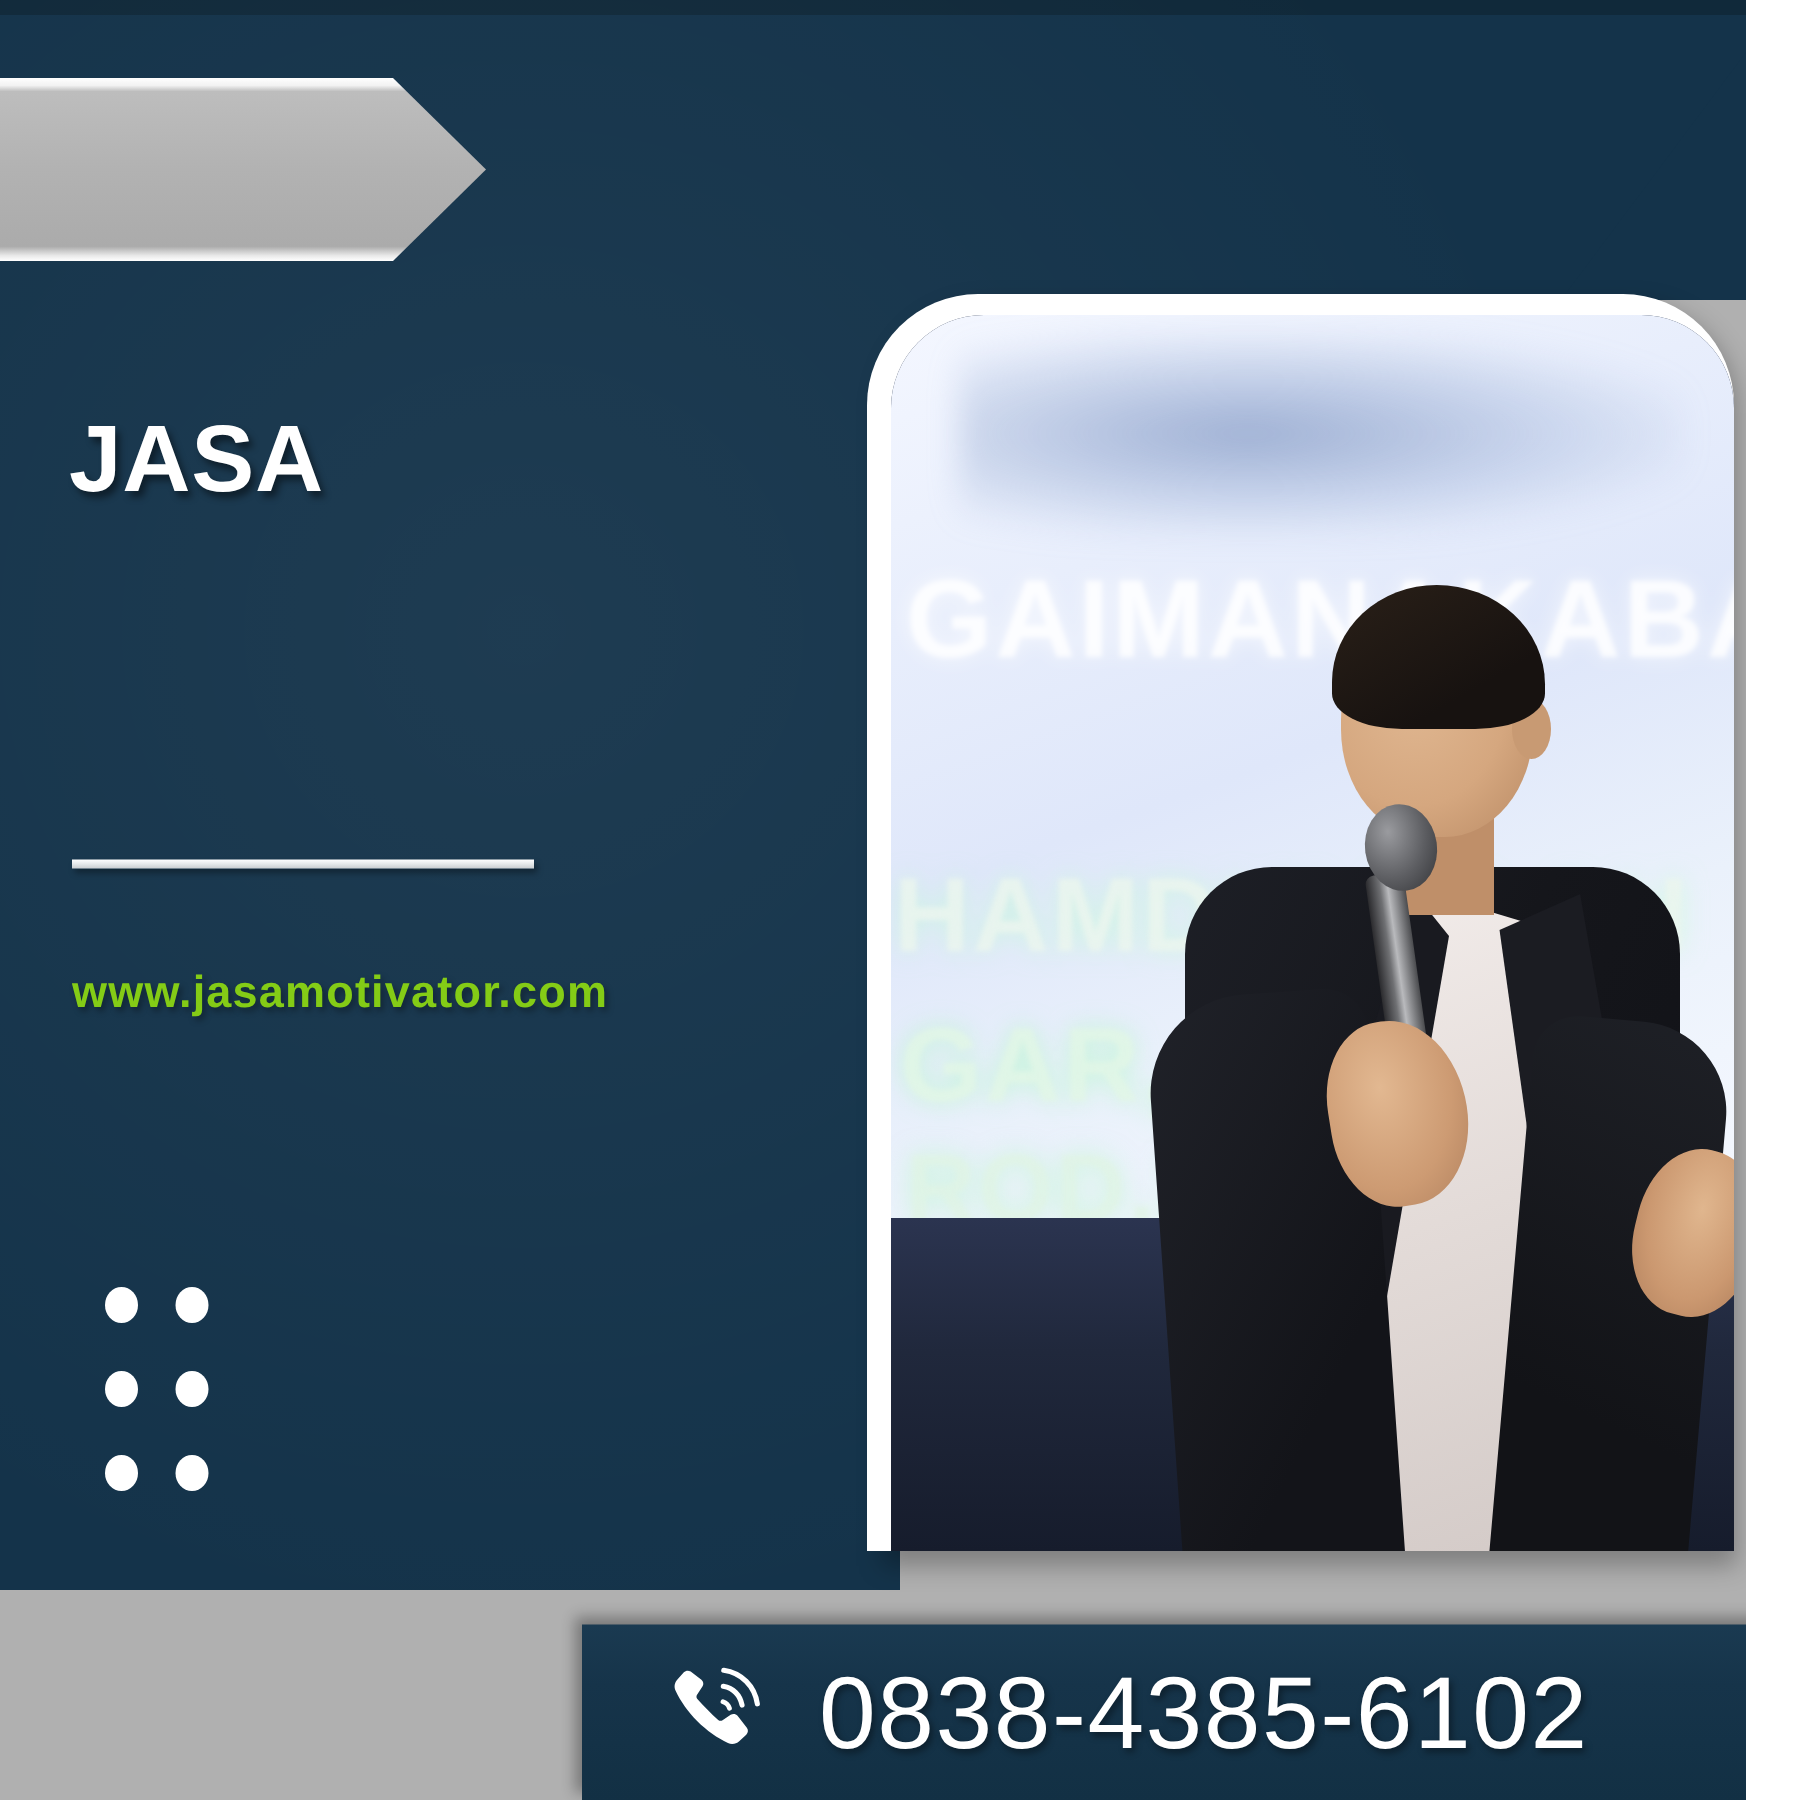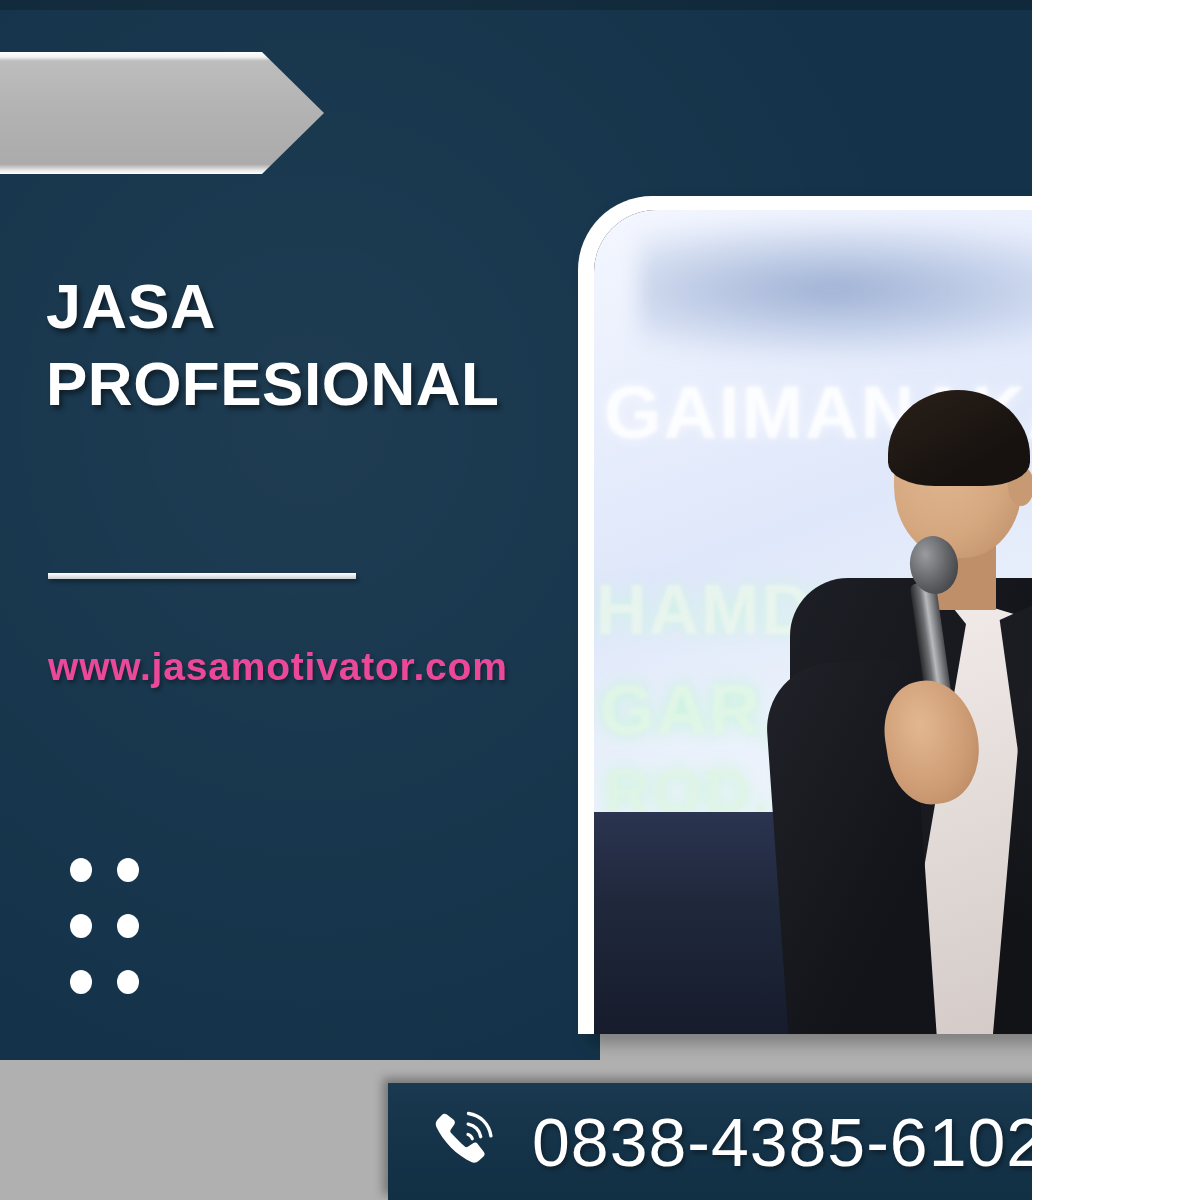--- a/index.html
+++ b/index.html
@@ -9,7 +9,7 @@
   }
   #poster {
     position: relative;
-    width: 1032px;
+    width: 1164px;
     height: 1200px;
     overflow: hidden;
     font-family: "Liberation Sans", sans-serif;

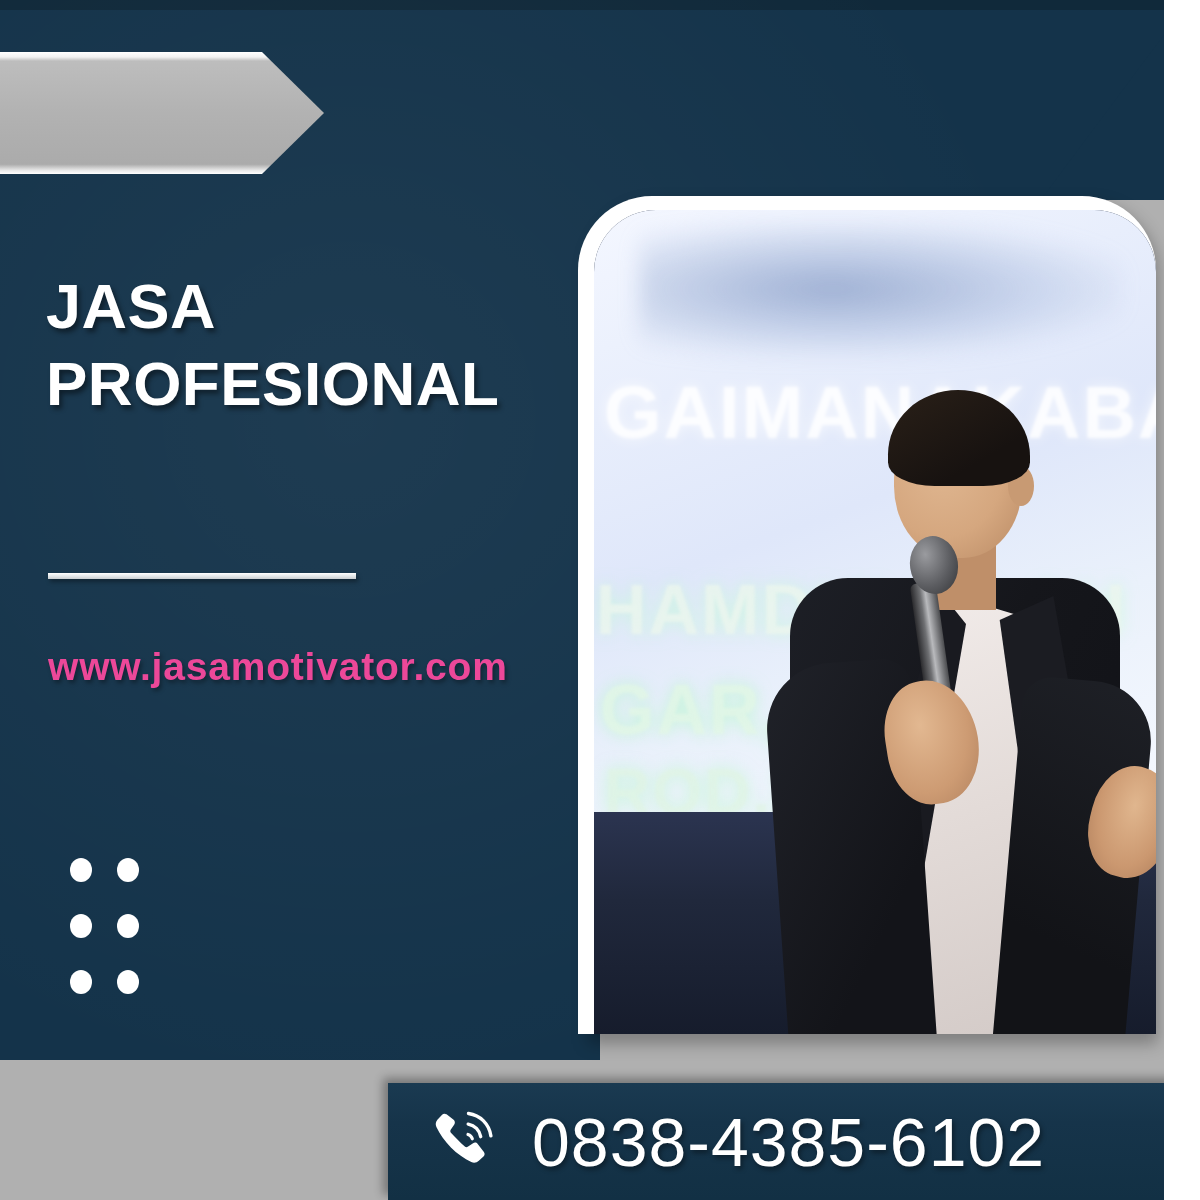--- a/index.html
+++ b/index.html
@@ -422,7 +422,6 @@
 
   <div class="headline">
     <div class="line l1">JASA</div>
-    <div class="line l3">PROFESIONAL</div>
   </div>
 
   <div class="divider"></div>

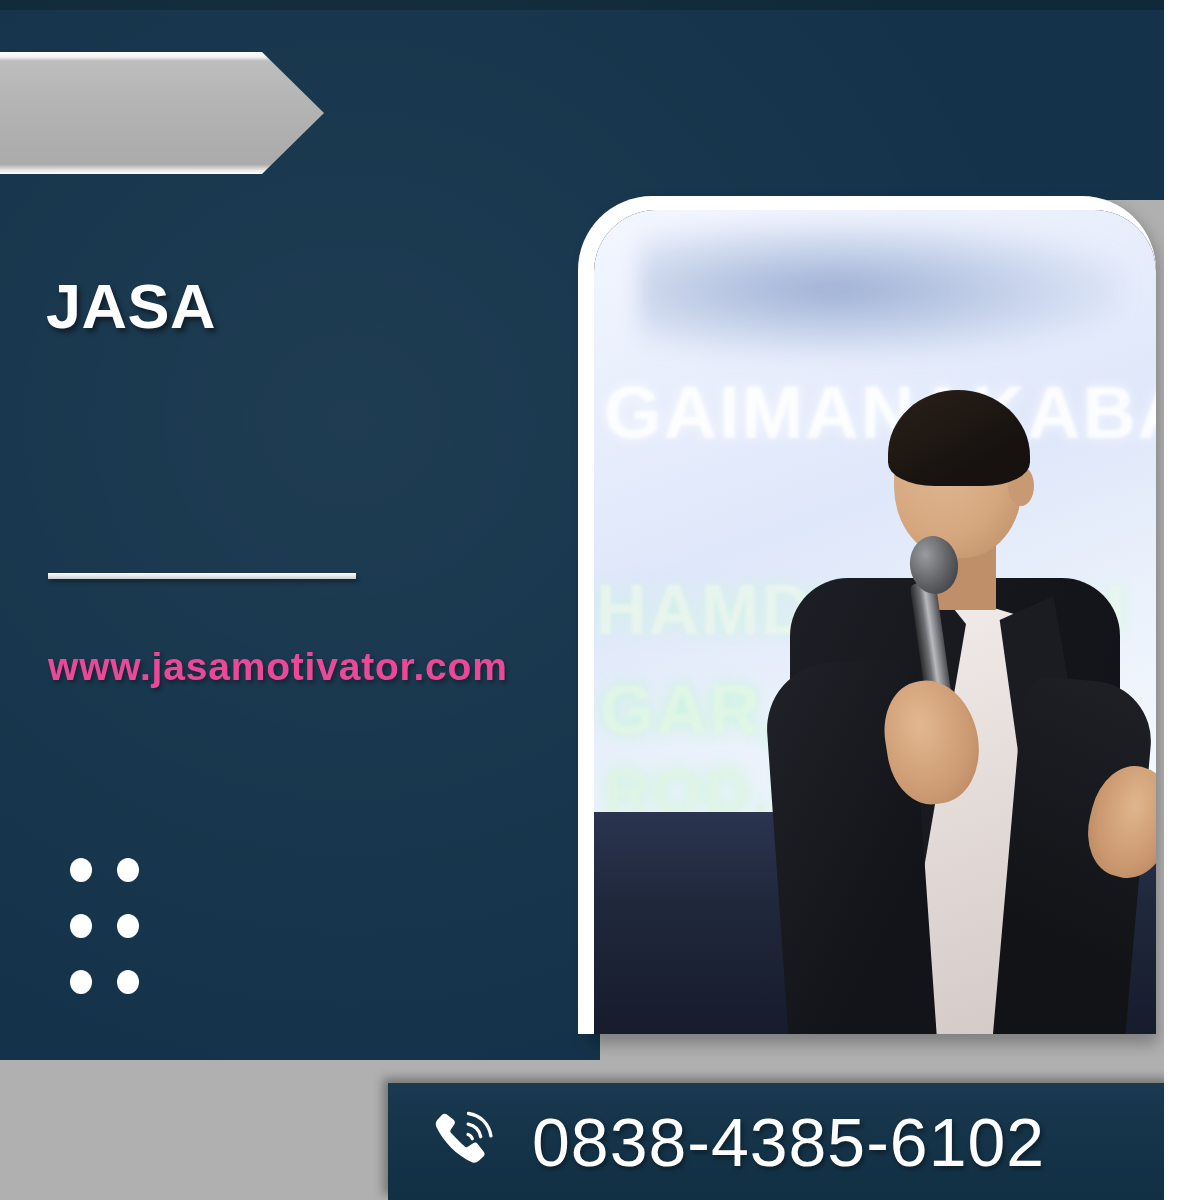--- a/index.html
+++ b/index.html
@@ -113,8 +113,8 @@
     position: absolute;
     left: 48px;
     top: 645px;
-    color: #ec4899;
-    font-size: 39px;
+    color: #84cc16;
+    font-size: 30px;
     font-weight: 700;
     letter-spacing: 0.8px;
     text-shadow: 2px 3px 4px rgba(0,0,0,0.35);

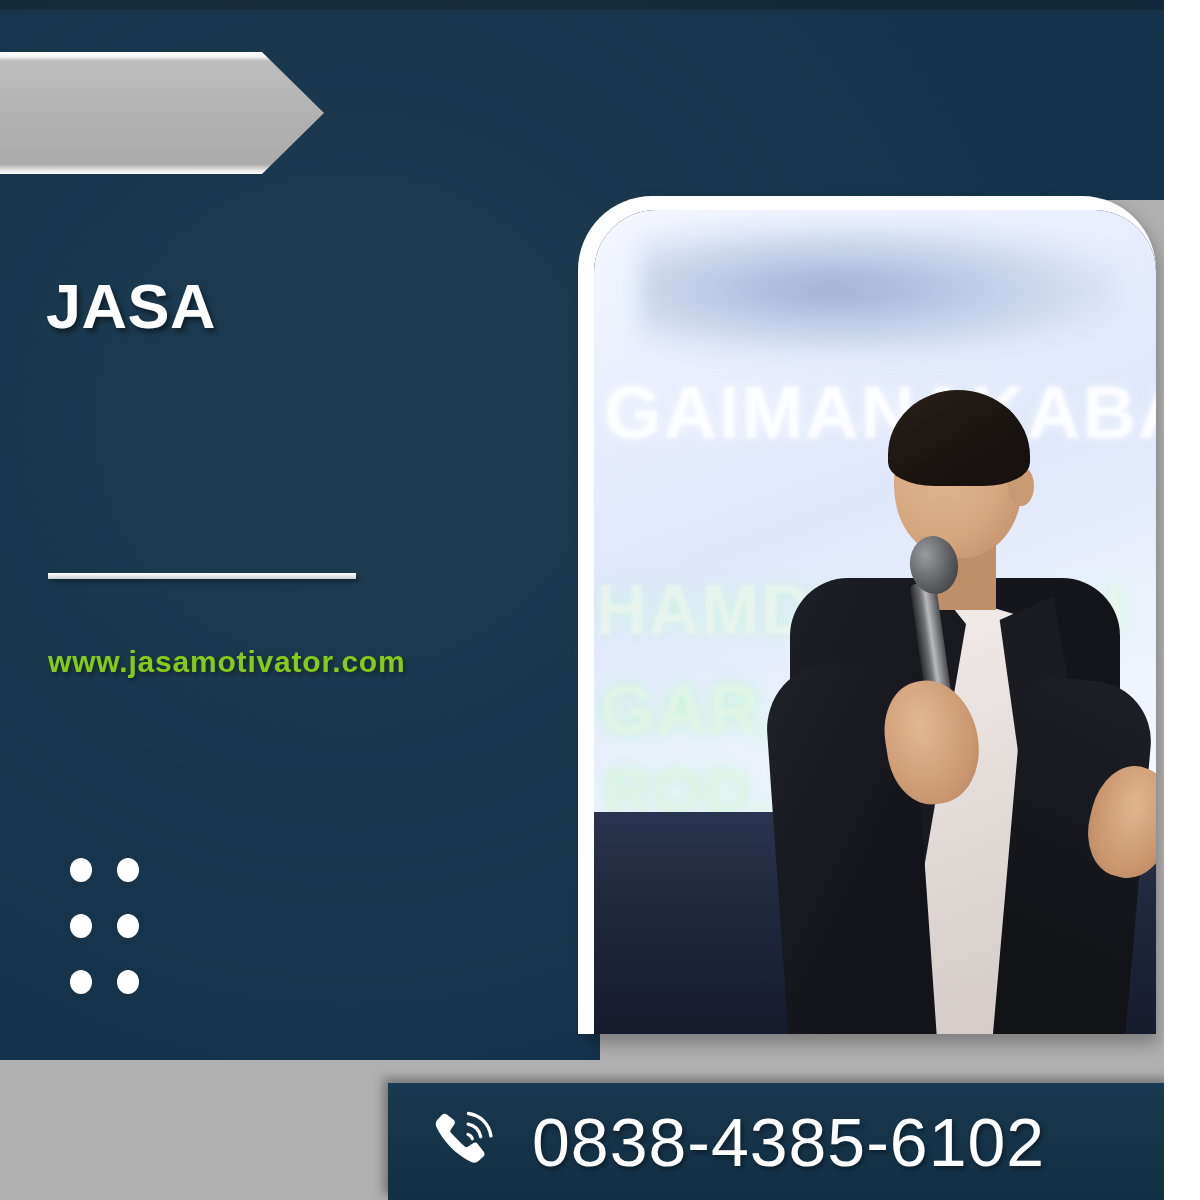--- a/index.html
+++ b/index.html
@@ -388,7 +388,7 @@
     inset: 0;
     display: flex;
     align-items: center;
-    padding-left: 44px;
+    padding-left: 58px;
   }
   .phone-icon {
     width: 64px;

